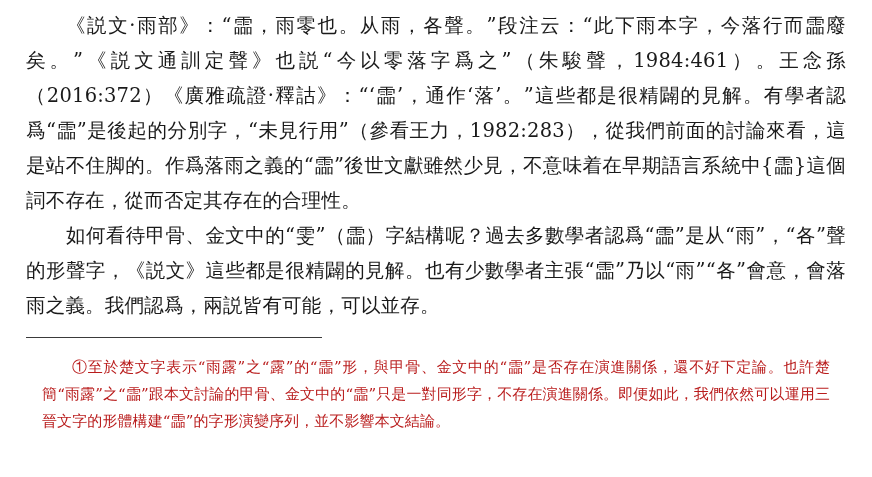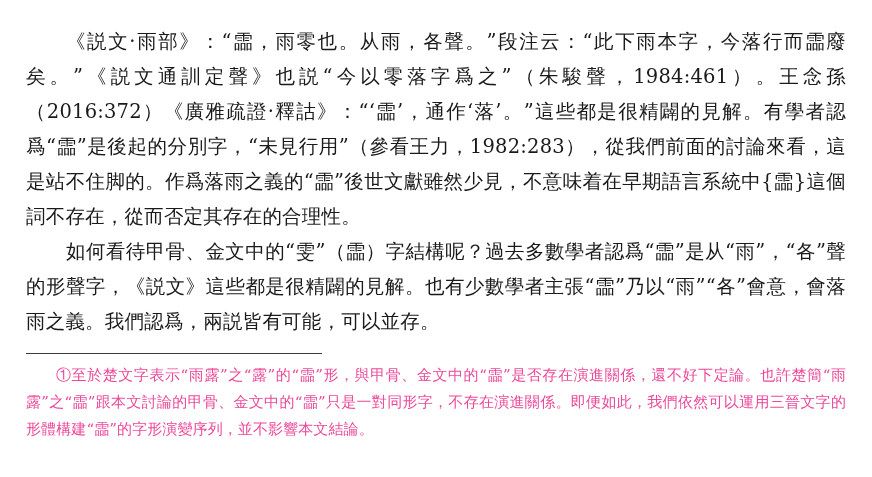--- a/index.html
+++ b/index.html
@@ -18,7 +18,7 @@
     box-sizing: border-box;
     width: 872px;
     height: 477px;
-    padding: 24px 26px 0 26px;
+    padding: 8px 26px 0 26px;
     position: relative;
   }
   .body-text p {

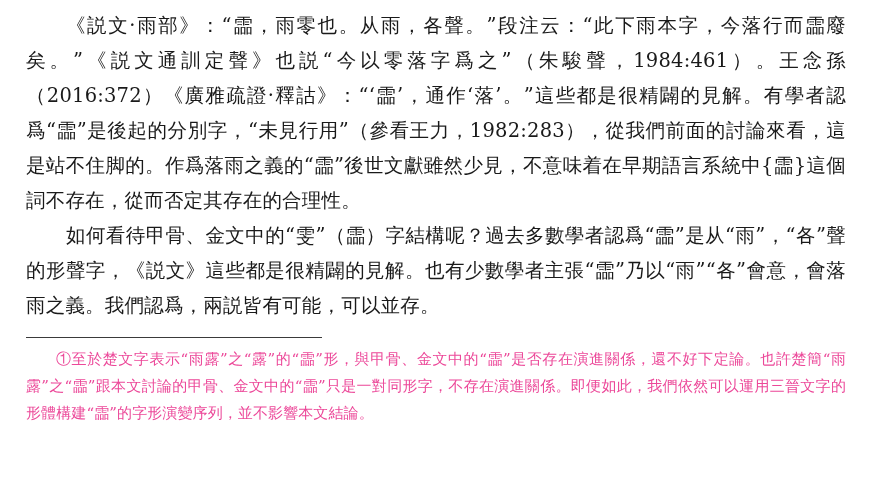--- a/index.html
+++ b/index.html
@@ -40,14 +40,14 @@
     margin: 14px 0 8px 0;
   }
   .footnote p {
-    margin: 0;
+    margin: 16px;
     font-size: 15px;
     line-height: 27px;
     text-align: justify;
     text-justify: inter-ideograph;
     letter-spacing: 0.1px;
     text-indent: 30px;
-    color: #ec4899;
+    color: #b91c1c;
   }
 </style>
 </head>

